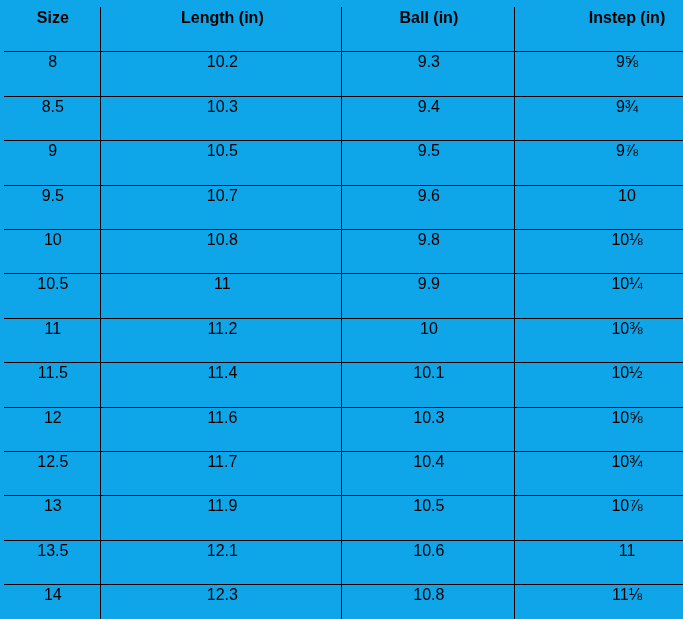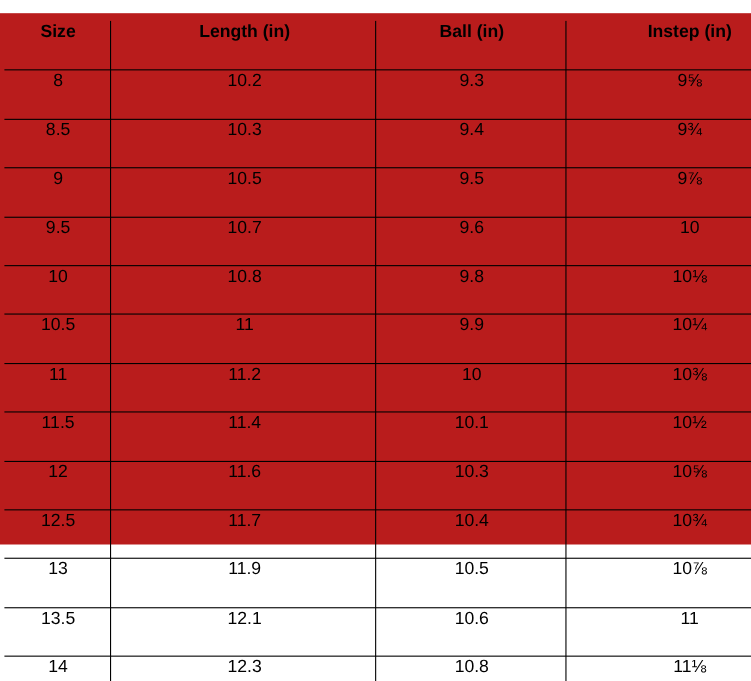--- a/index.html
+++ b/index.html
@@ -13,9 +13,9 @@
   }
   #chart-root {
     position: absolute;
-    left: 0; top: 12px;
-    width: 683px; height: 483px;
-    background: #b91c1c;
+    left: 0; top: 0;
+    width: 683px; height: 619px;
+    background: #0ea5e9;
   }
 
   

